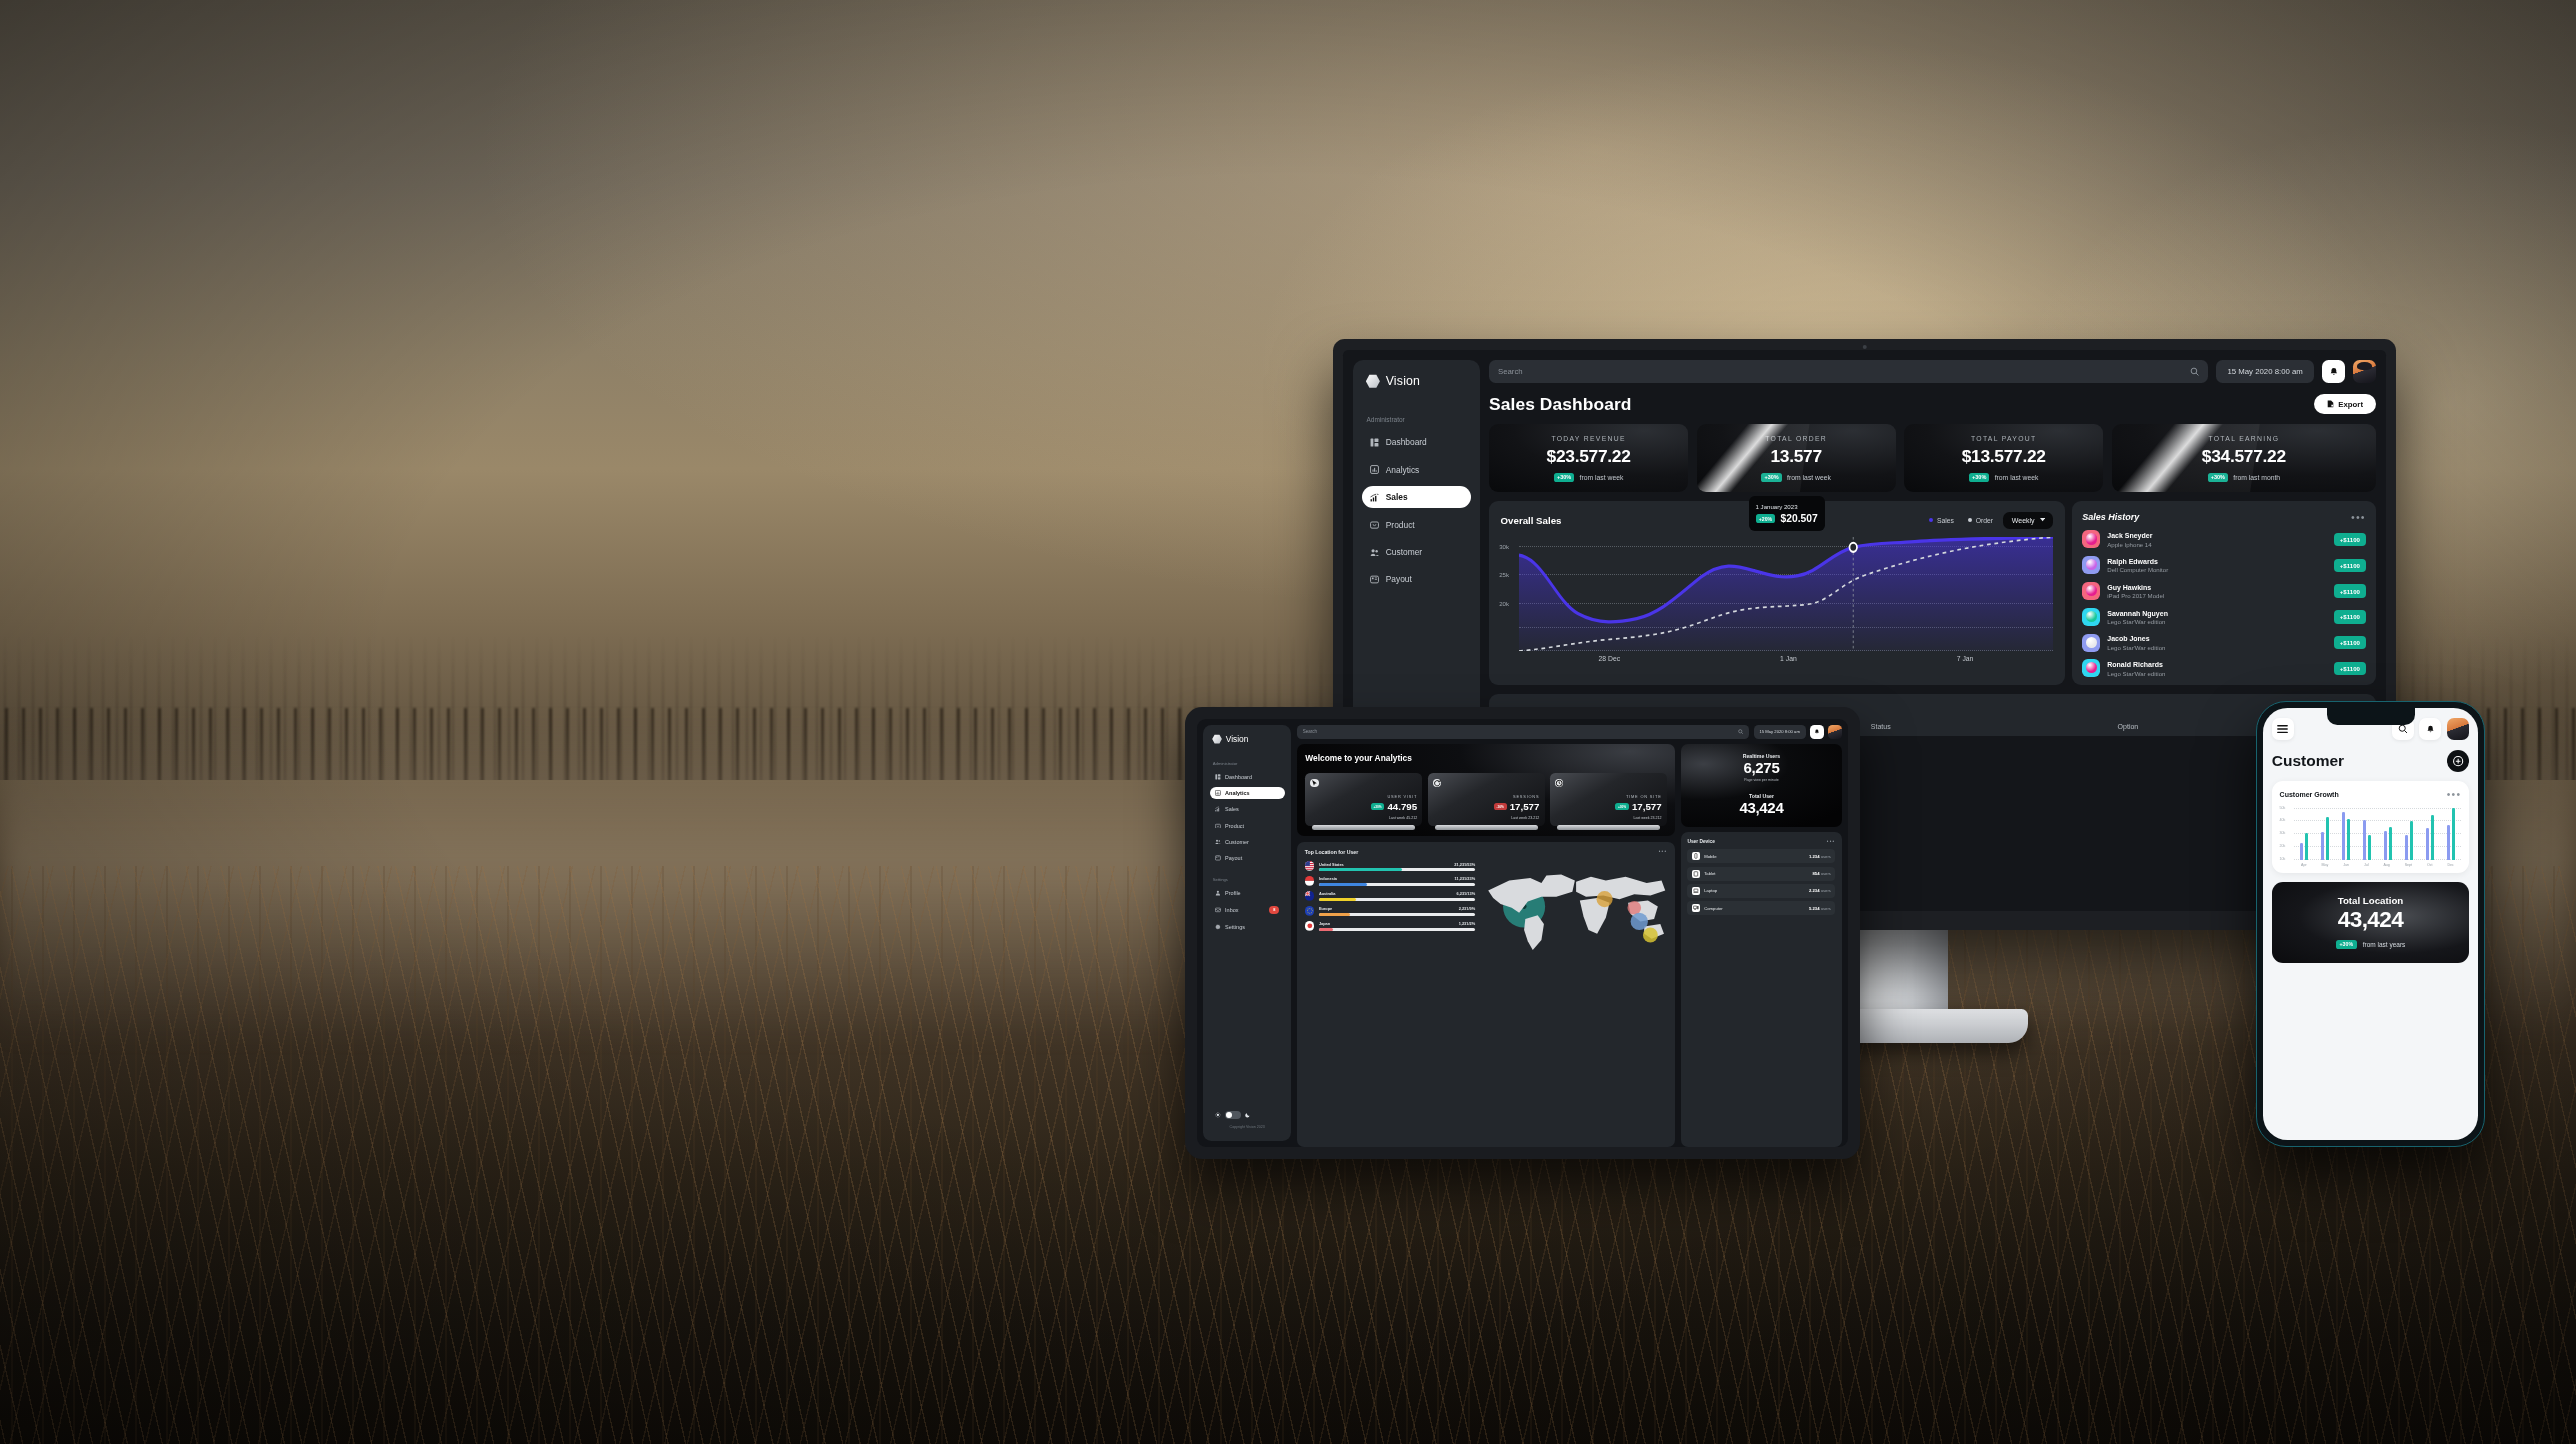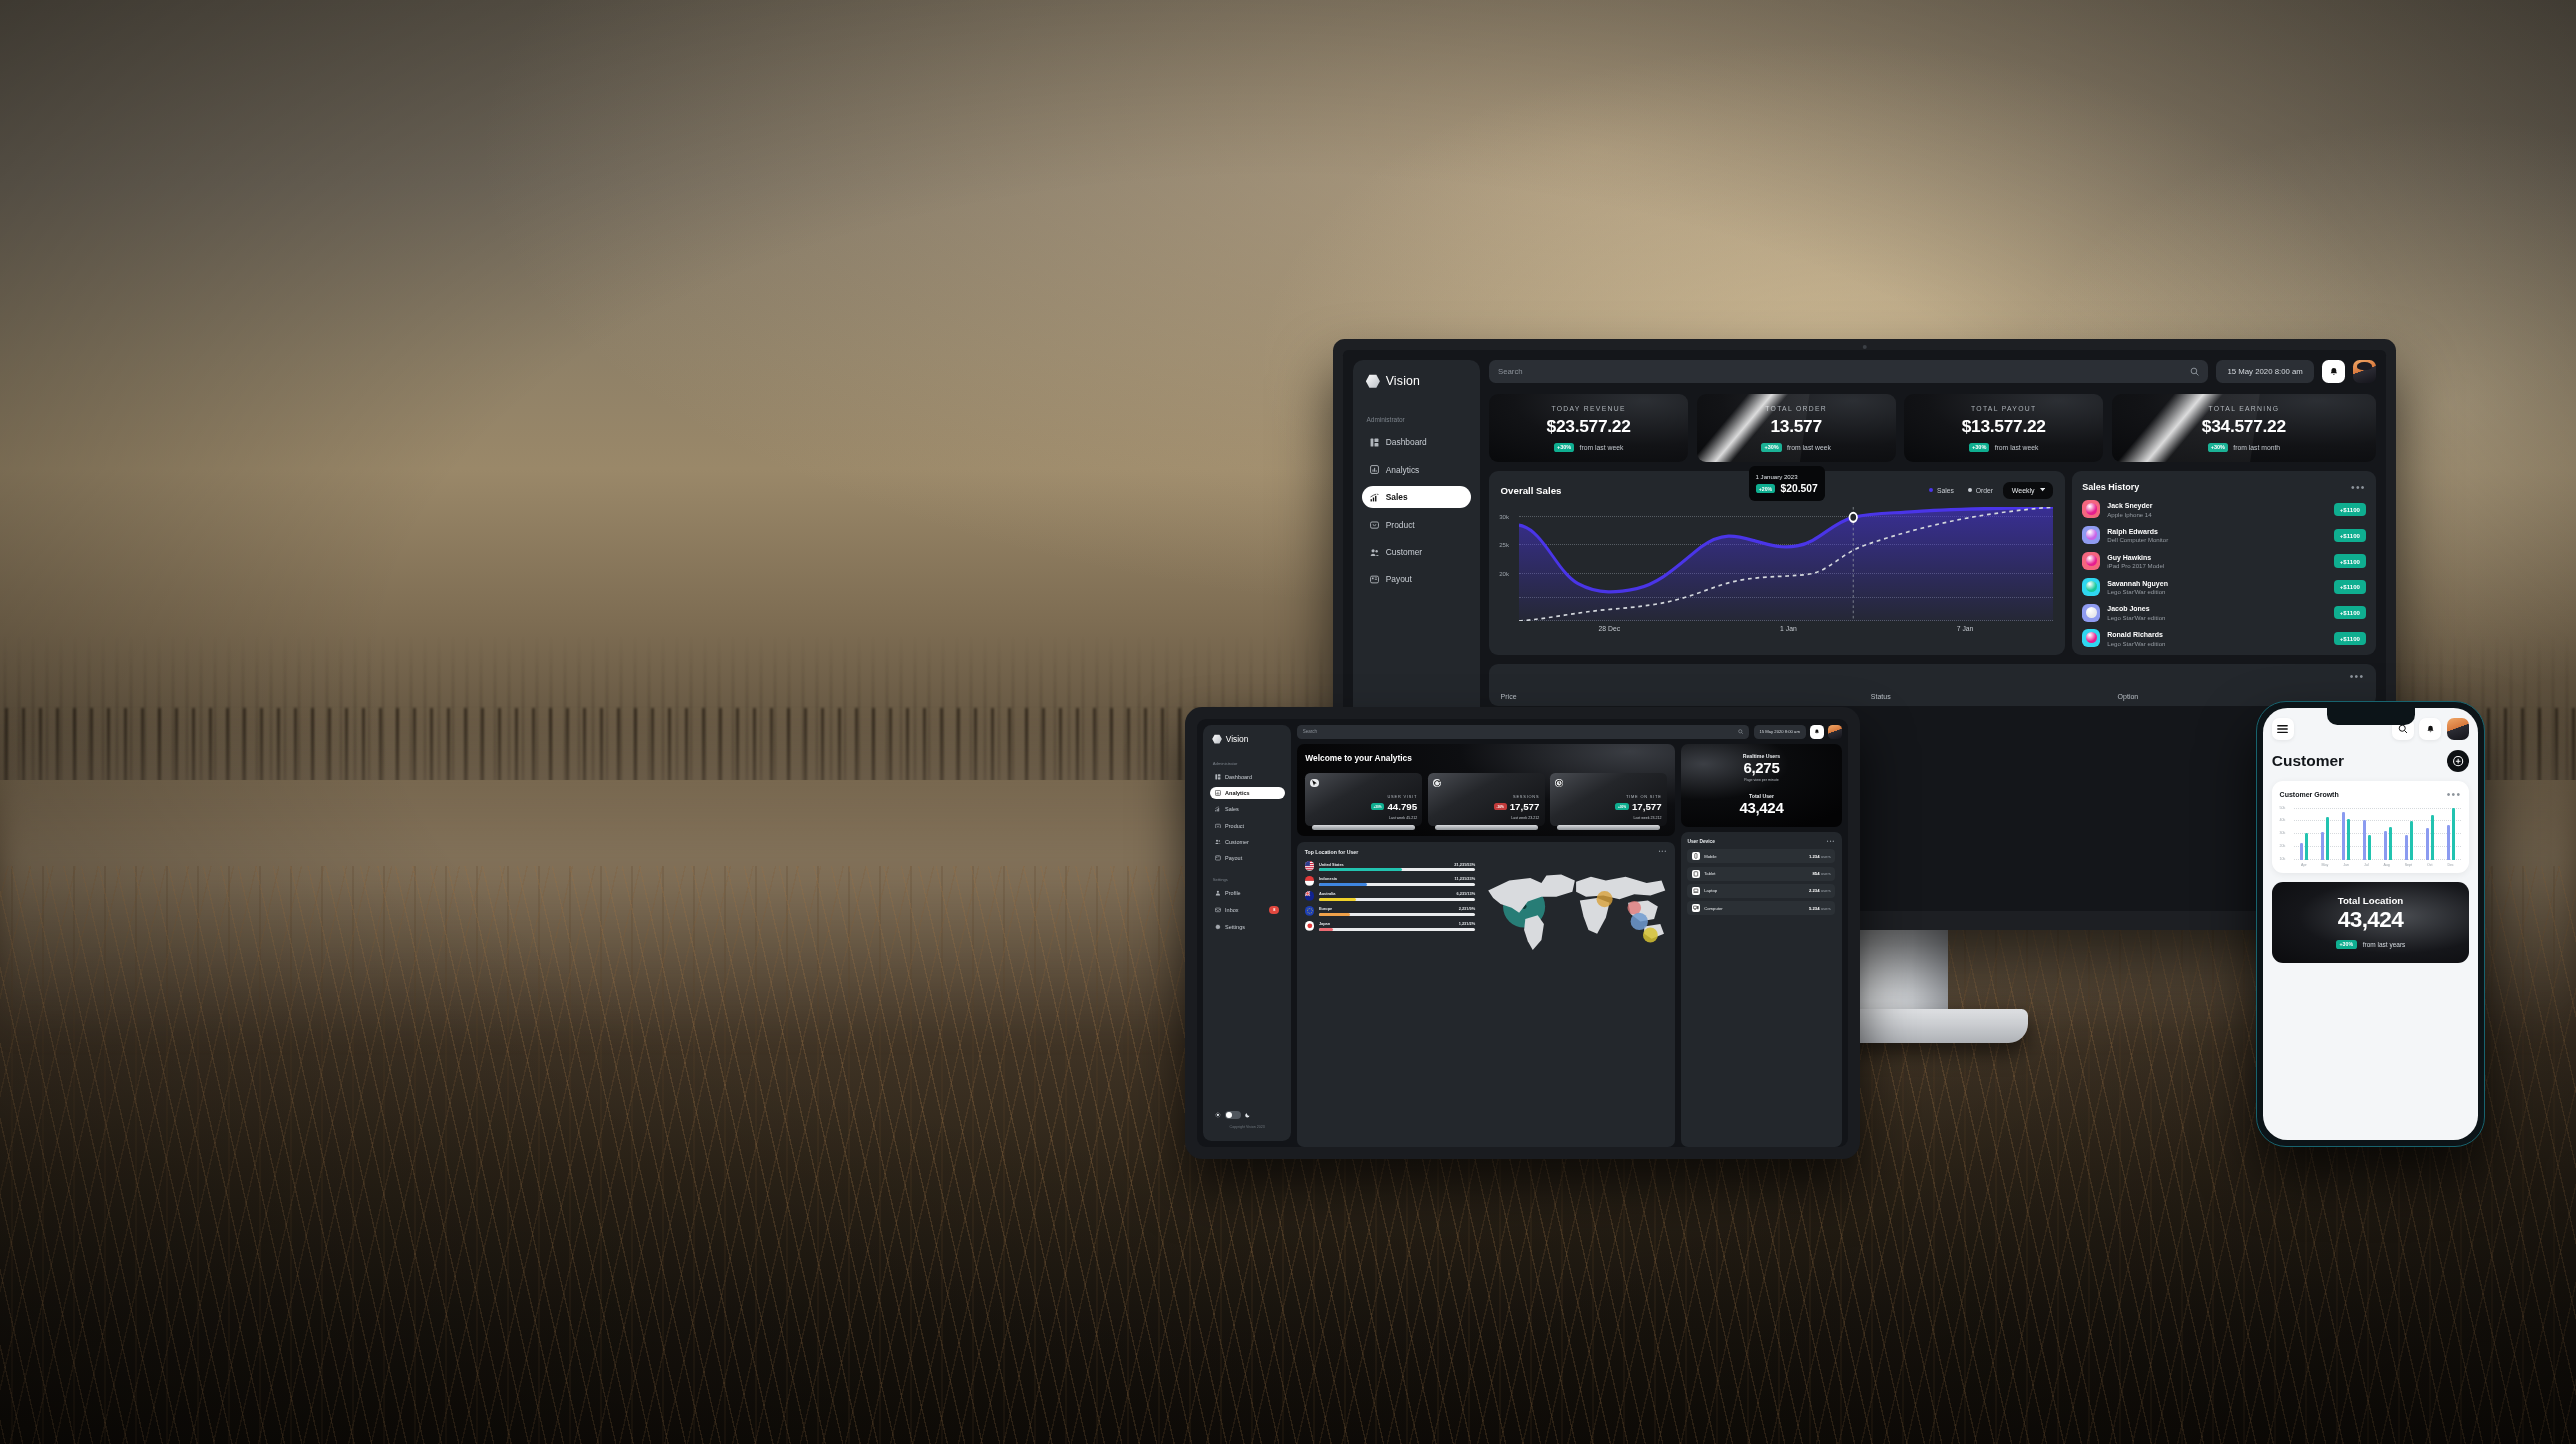--- a/index.html
+++ b/index.html
@@ -462,6 +462,16 @@
         <div class="avatar"></div>
       </div>
 
+      <div class="page-head">
+        <div class="page-title">Sales Dashboard</div>
+        <div class="export-btn">
+          <svg width="7" height="7.8" viewBox="0 0 12 14">
+              <path d="M1 1 h6 l4 4 v8 h-10z" fill="#111"></path>
+              <path d="M7.5 8.5 h3 v3 h-3z" fill="#fff"></path>
+            </svg>
+          <span>Export</span>
+        </div>
+      </div>
 
       <div class="kpi-row">
         <div class="kpi">

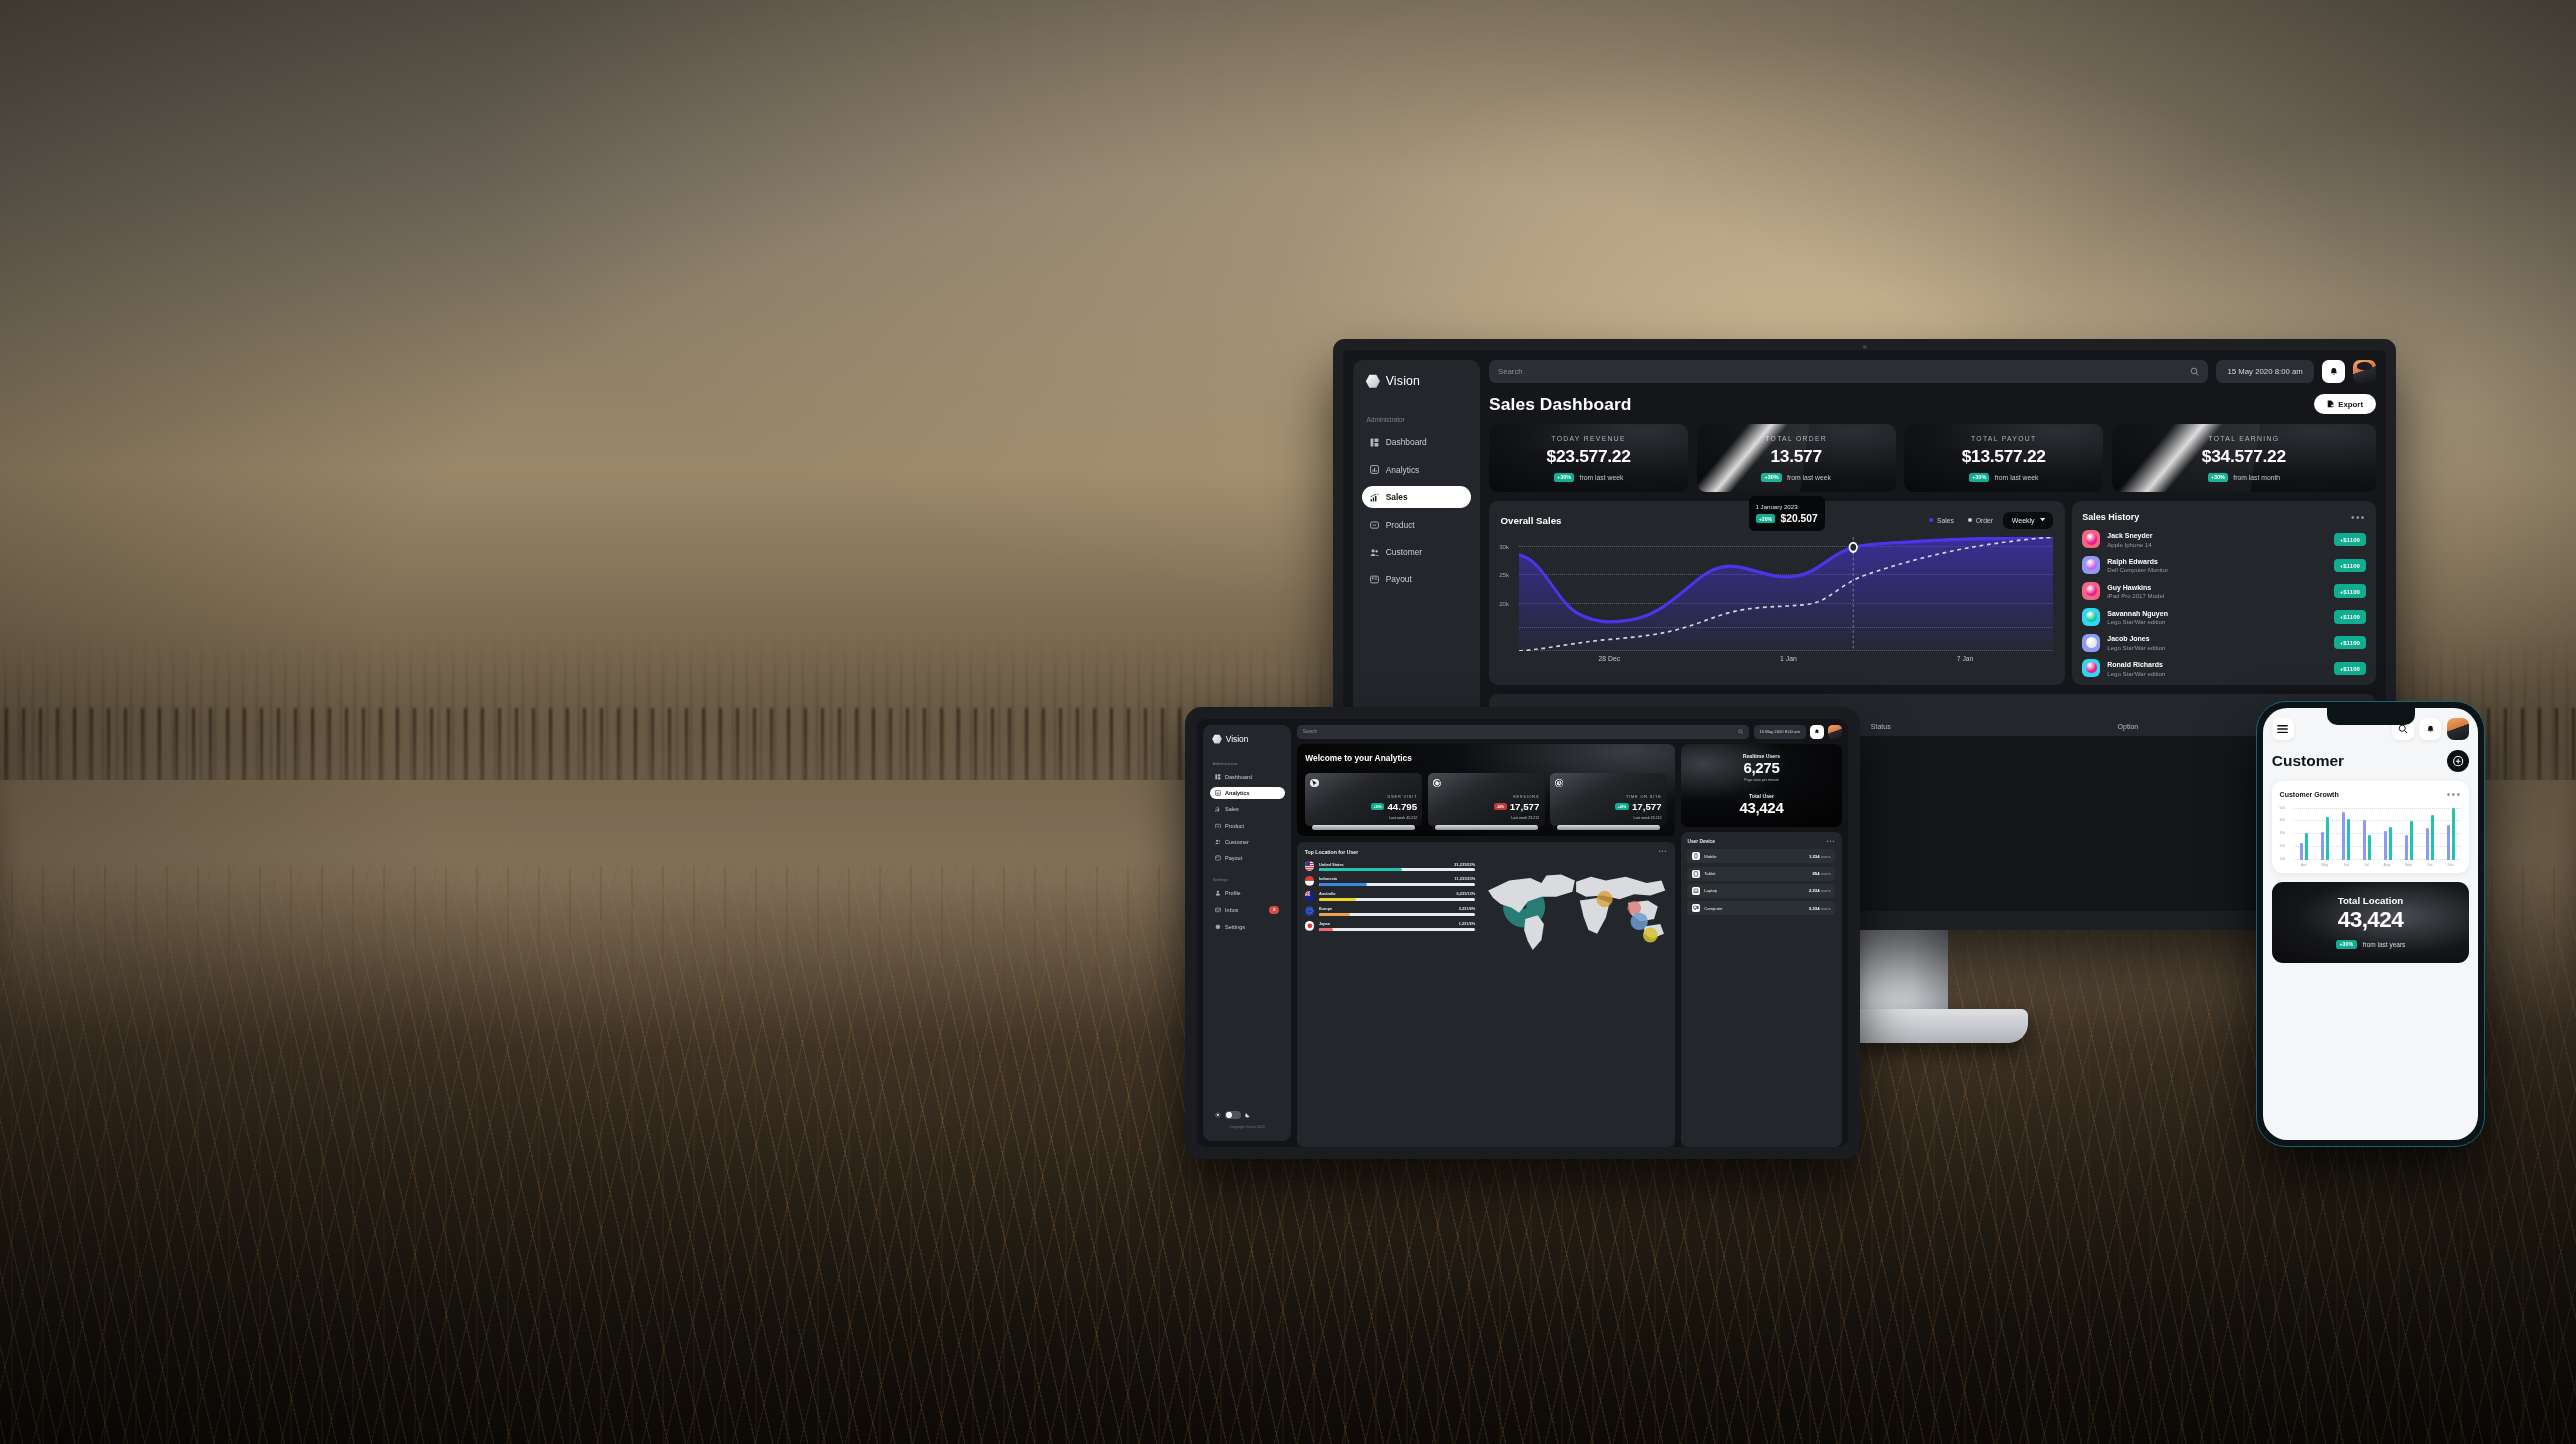--- a/index.html
+++ b/index.html
@@ -177,7 +177,7 @@
   .tooltip .r .v{ color:#fff; font-size:10.3px; font-weight:700; }
 
   .hist-card{ flex:1; background:#23272c; border-radius:9px; padding:10.3px 10.3px 0; min-width:0; }
-  .hist-head{ display:flex; justify-content:space-between; align-items:flex-start; margin-bottom:7.8px; }
+  .hist-head{ display:flex; justify-content:space-between; align-items:flex-start; margin-bottom:7.8px;font-style:italic; }
   .hist-head .t{ color:#fff; font-size:9px; font-weight:600; }
   .hist-row{ display:flex; align-items:center; gap:7px; margin-bottom:7.8px; }
   .hist-ava{ width:18px; height:18px; border-radius:5.8px; position:relative; flex:none; }

